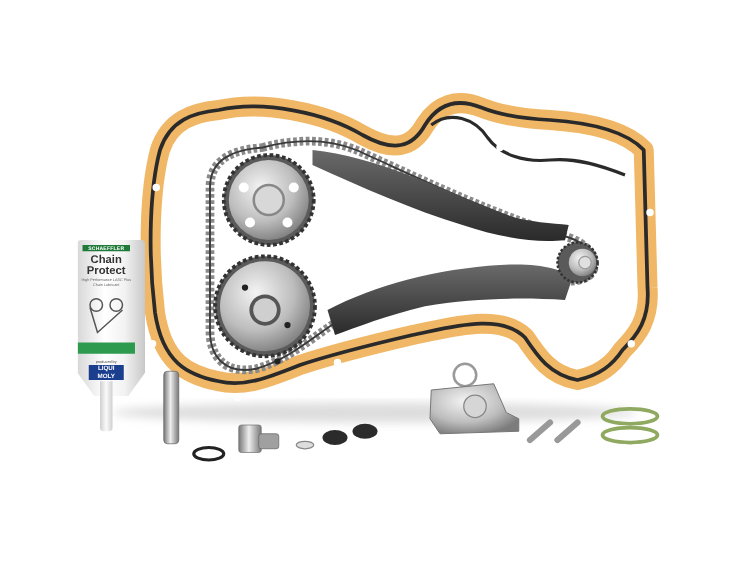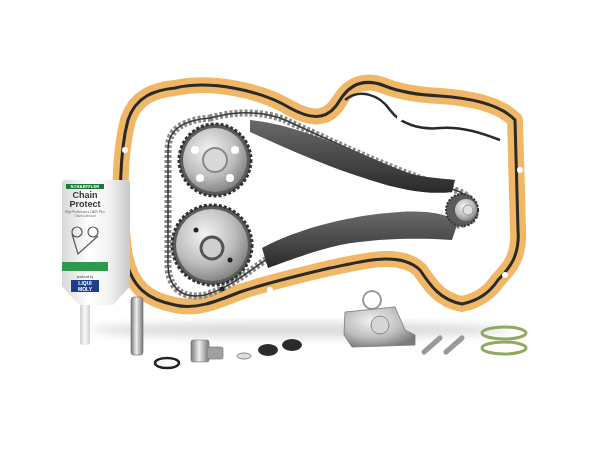--- a/index.html
+++ b/index.html
@@ -7,10 +7,11 @@
   .scene { position:absolute; left:0; top:0; width:600px; height:450px; }
   .tube { position:absolute; left:62px; top:180px; width:46px; height:170px; }
   .tube-body {
-    position:absolute; left:0; top:0; width:68px; height:125px;
+    position:absolute; left:0; top:12px; width:26px; height:125px;
     background:linear-gradient(90deg,#d8d8d8 0%,#ffffff 40%,#f2f2f2 70%,#c8c8c8 100%);
     border-radius:3px 3px 6px 6px;
     clip-path:polygon(0 0,100% 0,100% 85%,75% 100%,25% 100%,0 85%);
+    padding-left:28px;
   }
   .tube-brand { position:absolute; left:4px; top:4px; width:38px; height:5px; background:#1f7a3a; color:#fff; font-size:4px; font-weight:bold; text-align:center; line-height:5px; letter-spacing:0.2px; }
   .tube-title { position:absolute; left:0; top:11px; width:46px; text-align:center; font-size:9px; font-weight:bold; color:#333; line-height:9px; }

